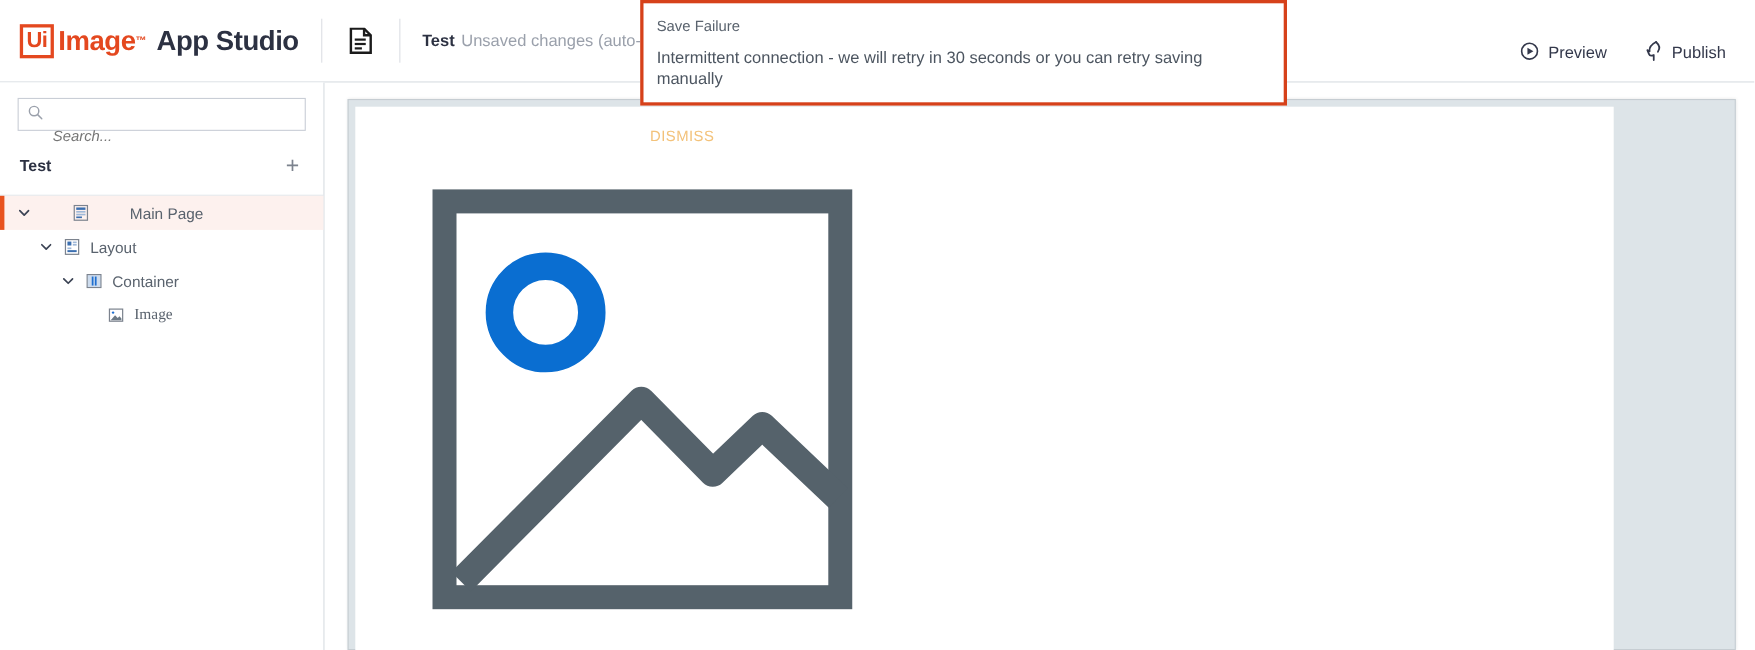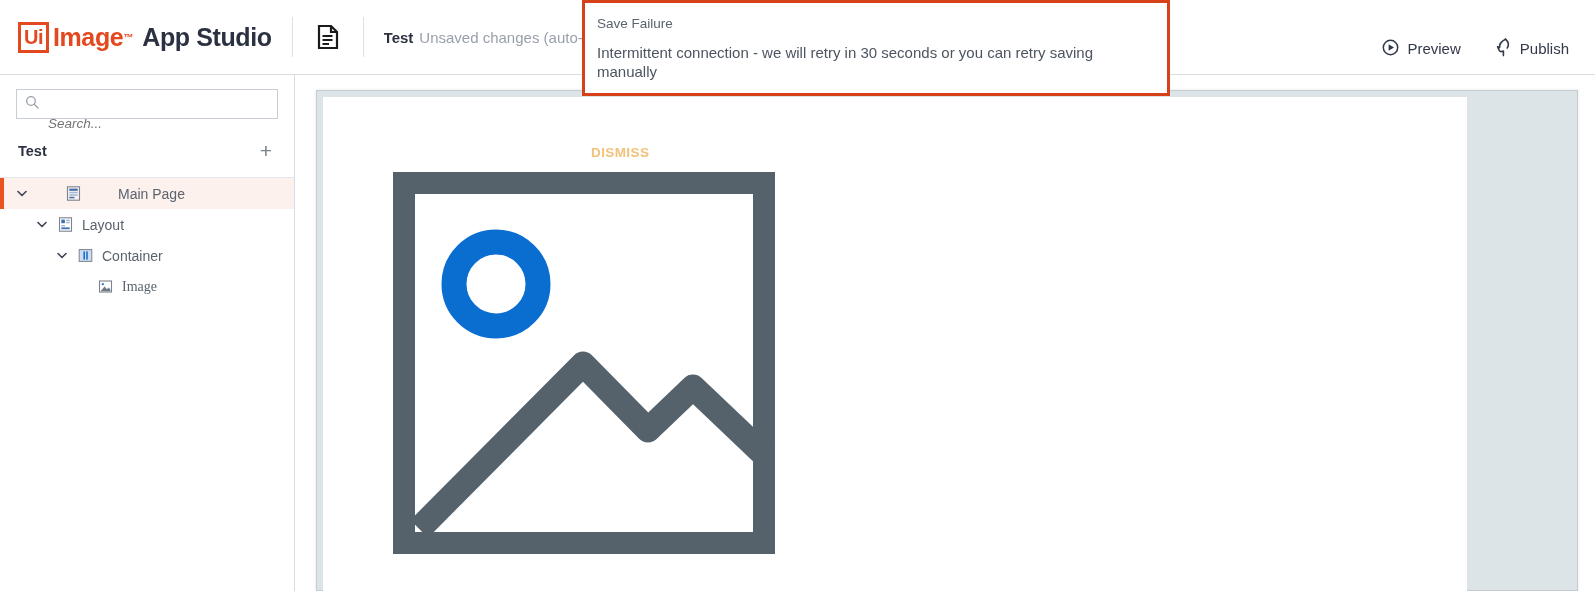--- a/index.html
+++ b/index.html
@@ -67,7 +67,7 @@
   .notif-msg { color: #4c5560; font-size: 15px; line-height: 1.24; max-width: 500px; }
   .notif-dismiss {
     color: #f3c27a; font-size: 13.5px; letter-spacing: 0.4px;
-    padding: 0 22px 0 6px; margin-top: 64px; cursor: pointer; white-space: nowrap; font-weight: bold;
+    padding: 0 22px 0 6px; margin-top: 35px; cursor: pointer; white-space: nowrap;
   }
 
   

